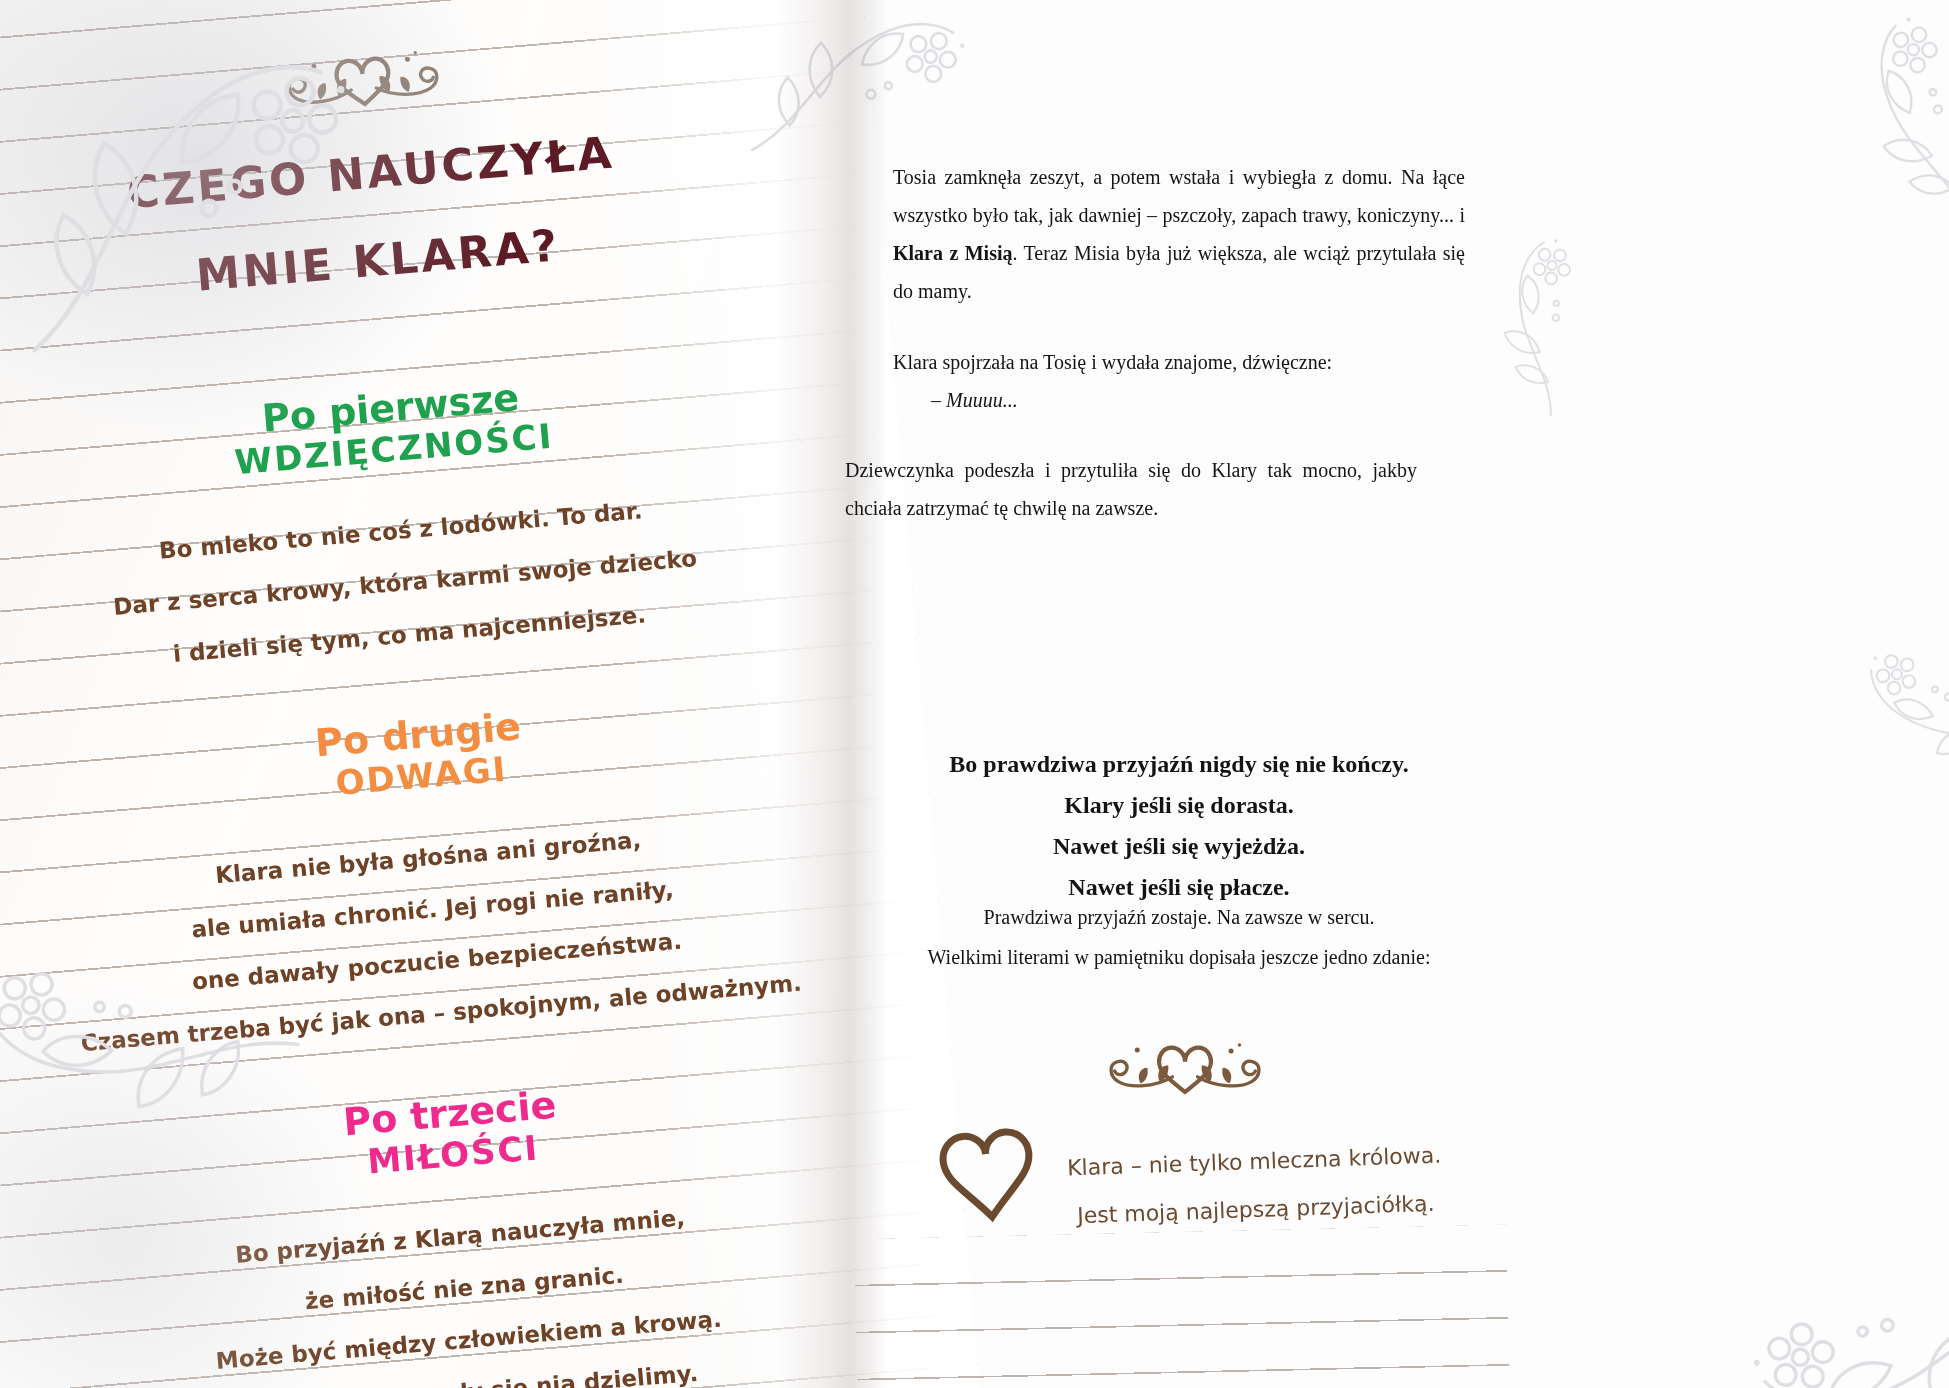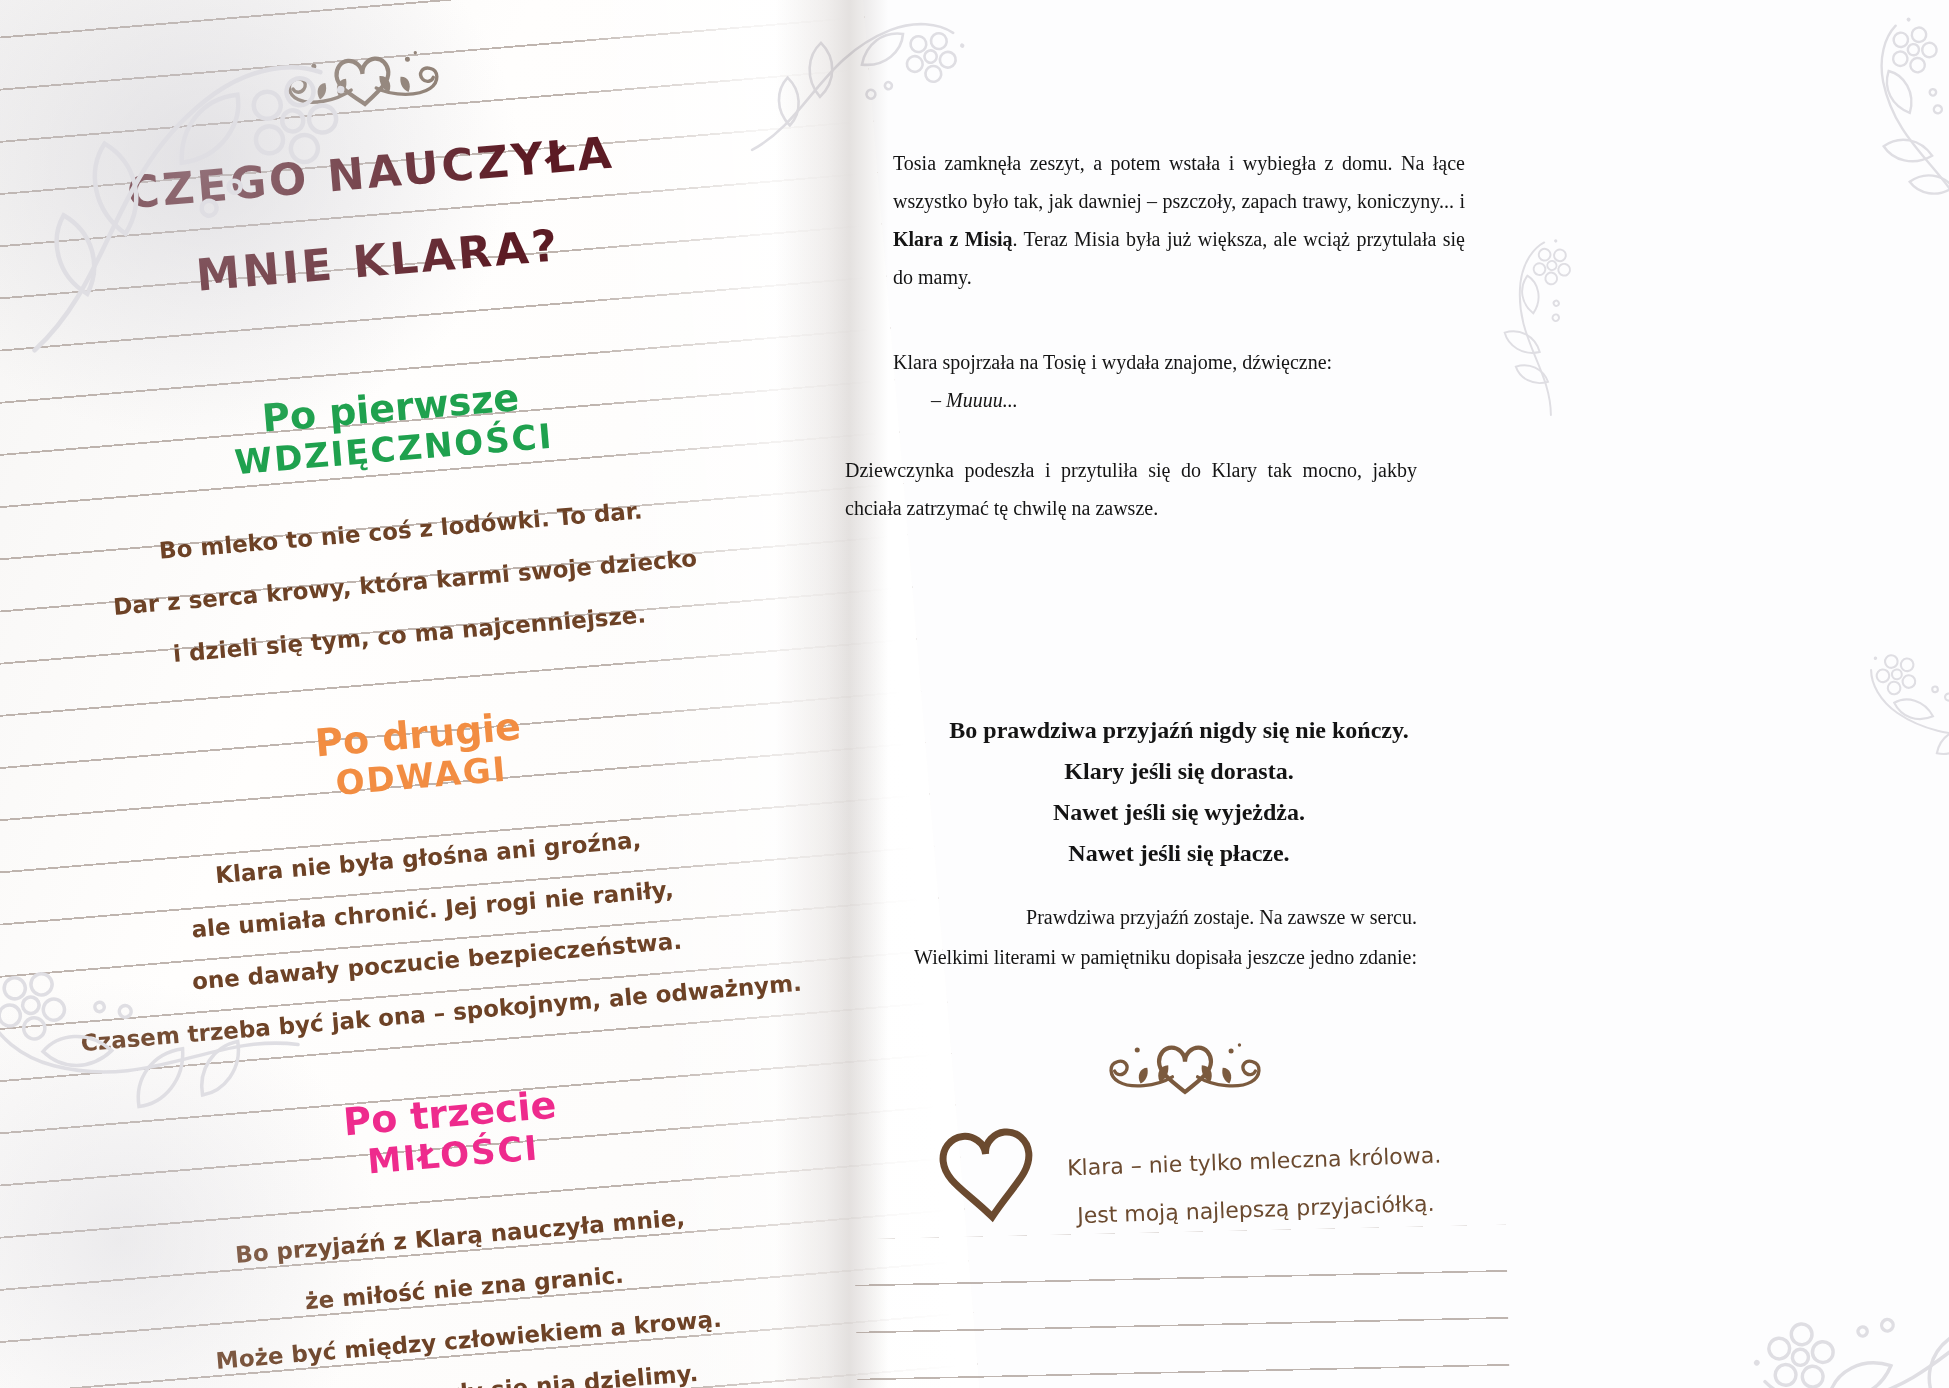--- a/index.html
+++ b/index.html
@@ -179,7 +179,7 @@
 
   <div class="fold"></div>
 
-  <div class="rp serif" style="left:893px;top:144px;width:572px;">
+  <div class="rp serif" style="left:893px;top:158px;width:572px;">
     <p><span>Tosia zamknęła zeszyt, a potem wstała i wybiegła z domu. Na łące wszystko było tak, jak dawniej – pszczoły, zapach trawy, koniczyny... i </span><b>Klara z Misią</b><span>. Teraz Misia była już większa, ale wciąż przytulała się do mamy.</span></p>
   </div>
 

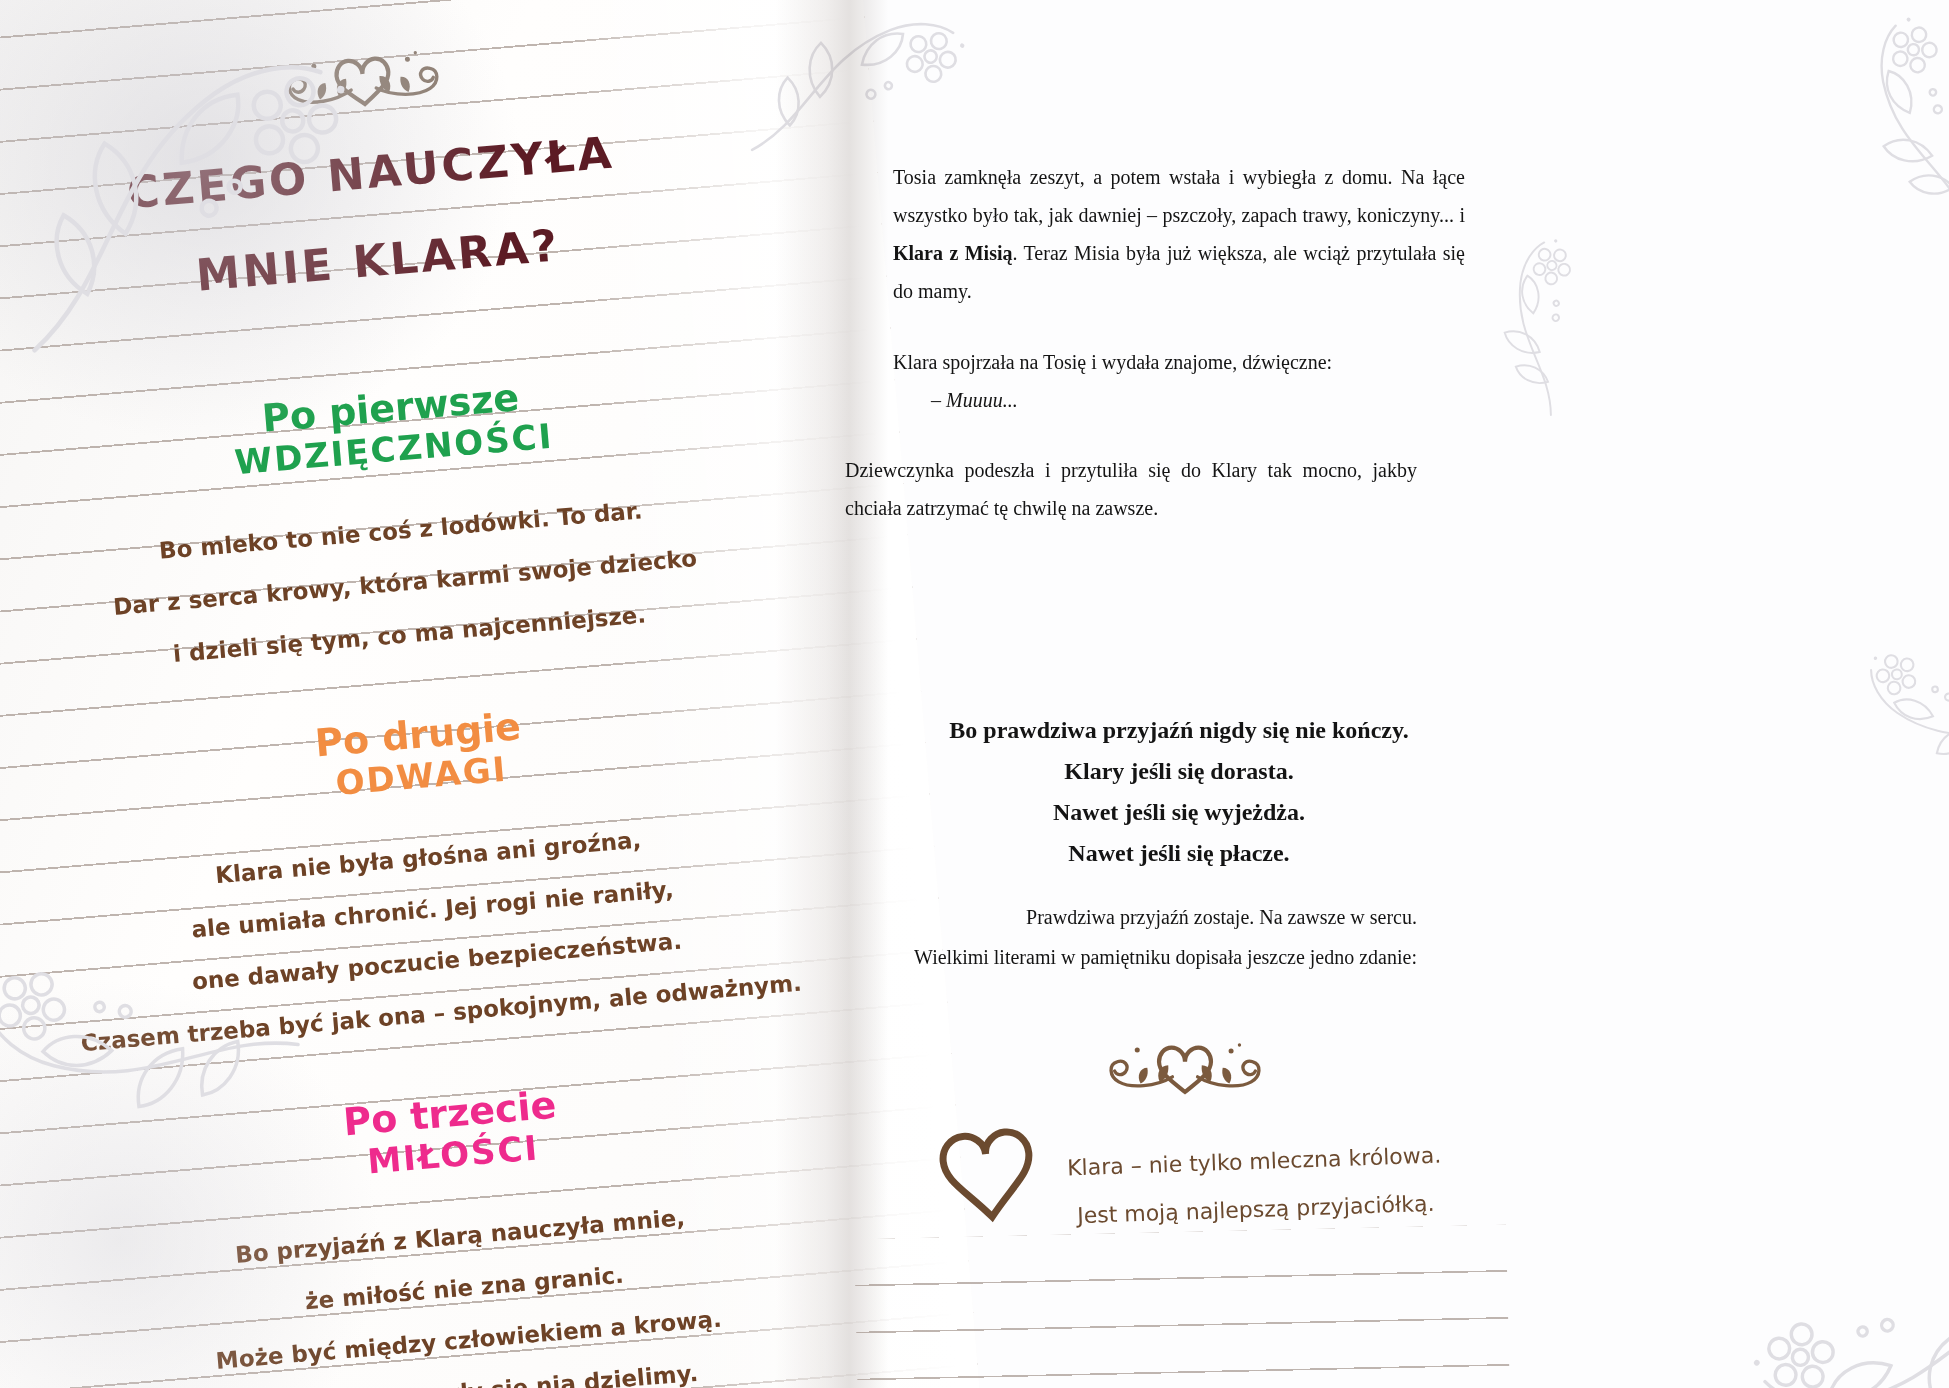--- a/index.html
+++ b/index.html
@@ -47,7 +47,7 @@
   .dialog{text-align:left;text-indent:38px;}
   .it{font-style:italic;}
   .bold-block{font-family:"Liberation Serif",serif;font-weight:700;font-size:24px;line-height:41px;
-              text-align:center;}
+              text-align:center;margin-top:34px;}
   .closing{font-family:"Liberation Serif",serif;font-size:20px;line-height:40px;text-align:center;}
   .rp-hand{font-family:"DejaVu Sans",sans-serif;color:#6b4a2f;font-size:22px;line-height:48px;
            text-align:center;transform:rotate(-2deg);}

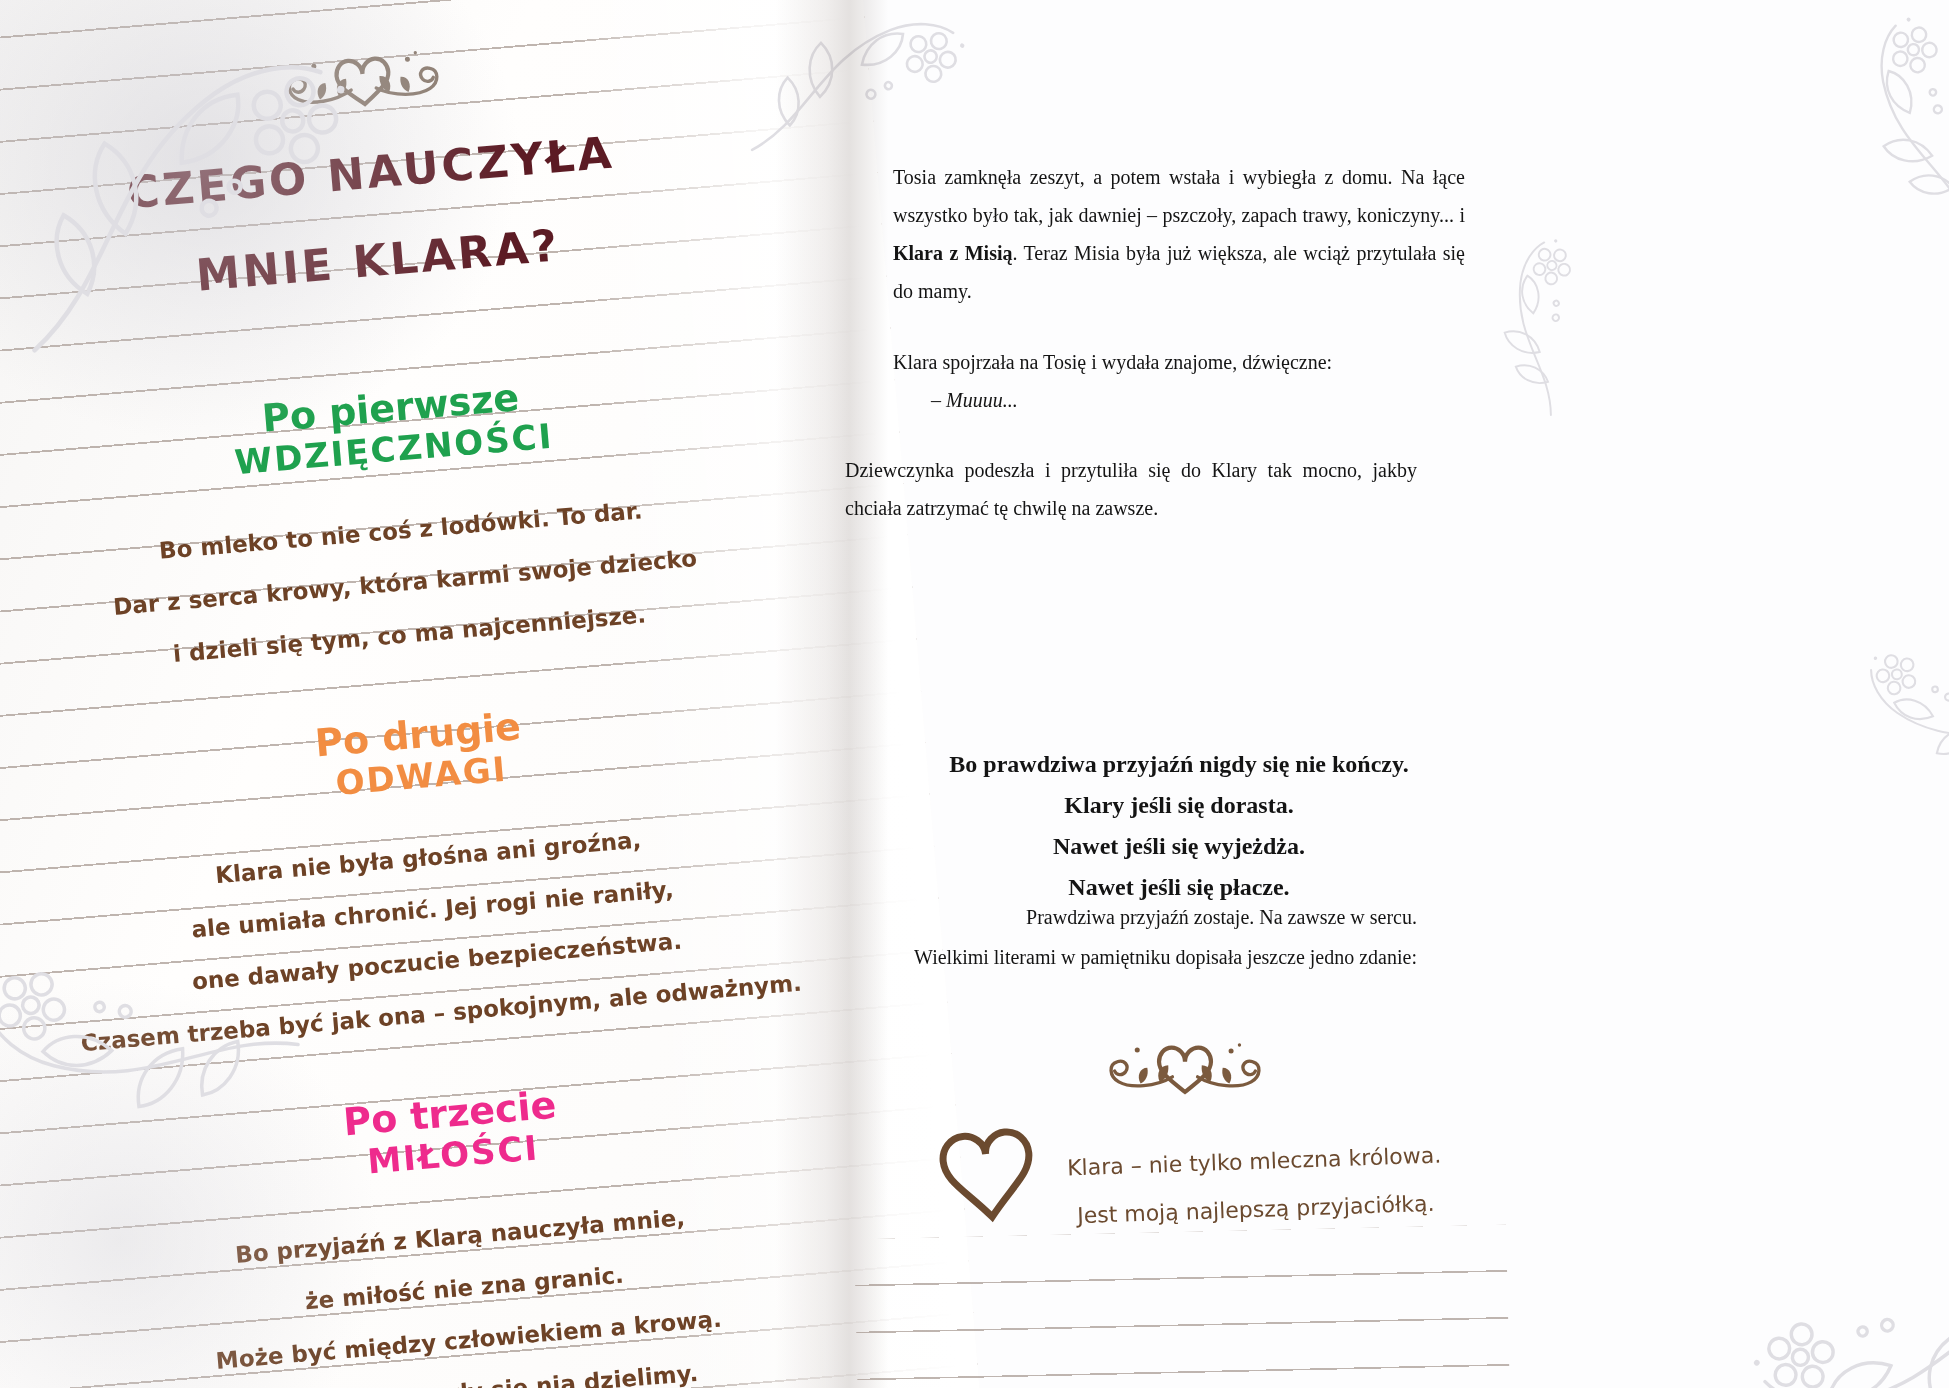--- a/index.html
+++ b/index.html
@@ -200,7 +200,7 @@
     <div>Nawet jeśli się płacze.</div>
   </div>
 
-  <div class="rp closing" style="left:845px;top:897px;width:572px;text-align:right;">
+  <div class="rp closing" style="left:893px;top:897px;width:572px;">
     <div>Prawdziwa przyjaźń zostaje. Na zawsze w sercu.</div>
     <div>Wielkimi literami w pamiętniku dopisała jeszcze jedno zdanie:</div>
   </div>

